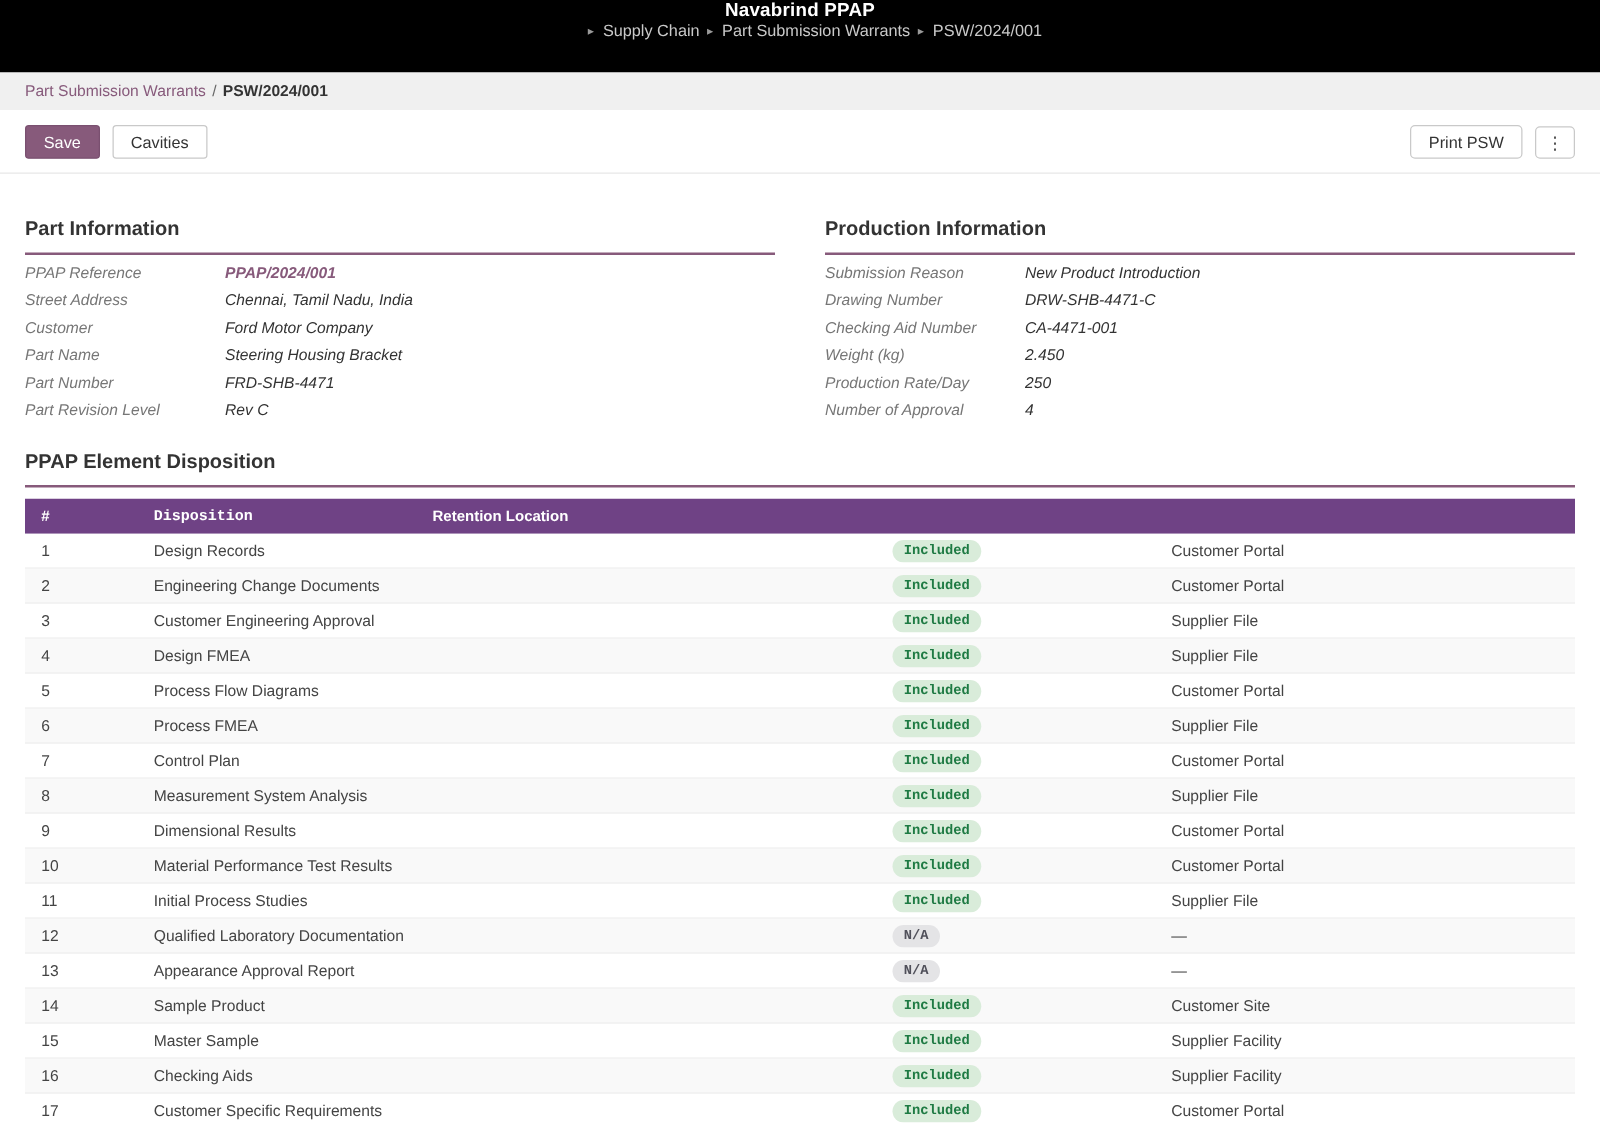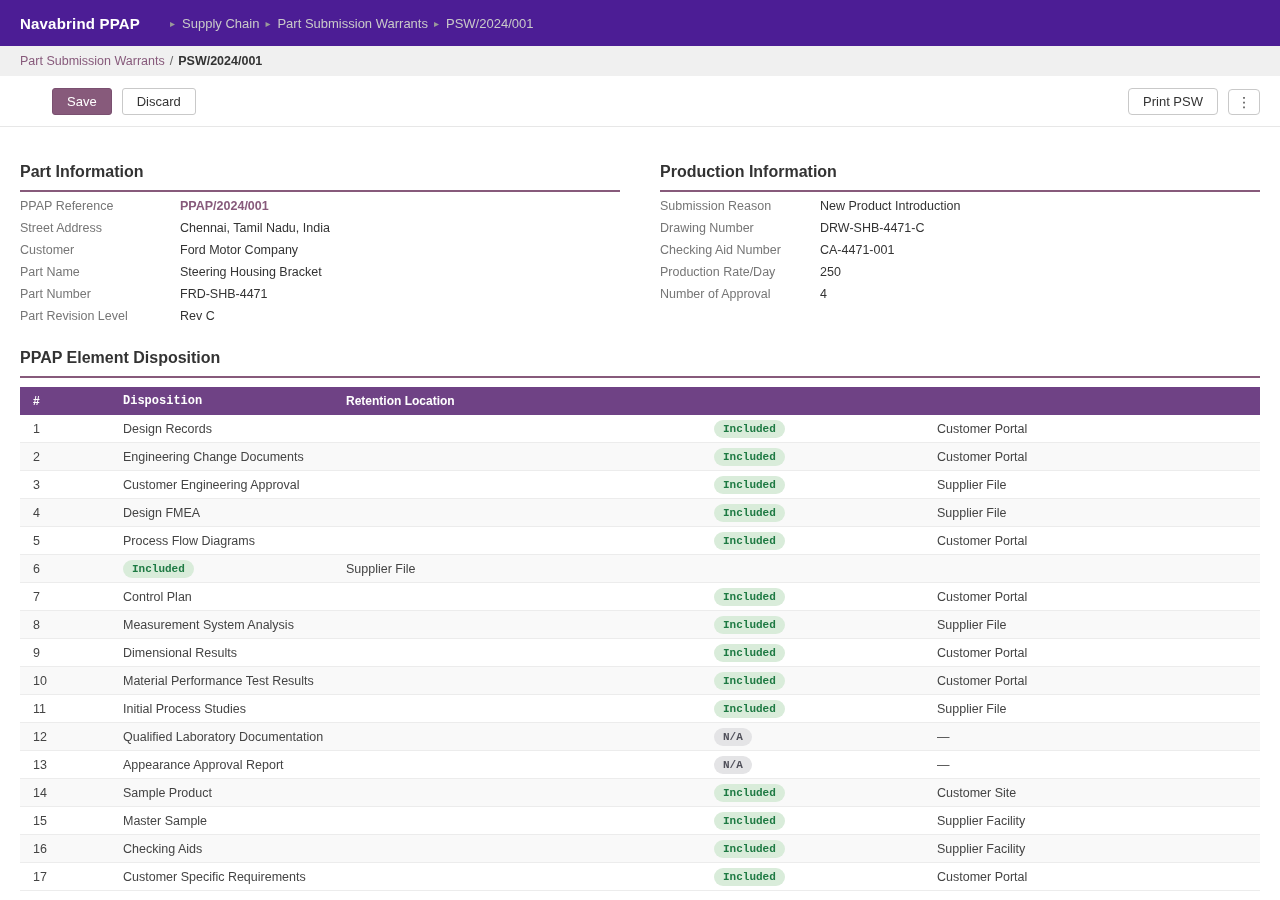--- a/index.html
+++ b/index.html
@@ -7,7 +7,7 @@
     font-family: "Liberation Sans", sans-serif; color: #333; }
 
   
-  .topbar { height: 46px; background: #4c1d95; display: flex; align-items: center; padding: 0 20px; }
+  .topbar { height: 58px; background: #000000; display: flex; align-items: center; padding: 0 20px; flex-direction: column; }
   .app-title { color: #ffffff; font-size: 15px; font-weight: bold; letter-spacing: .2px; }
   .top-breadcrumb { display: flex; align-items: center; margin-left: 30px; font-size: 13px; color: #c9c9c9; }
   .crumb { display: flex; align-items: center; margin-right: 6px; cursor: pointer; }

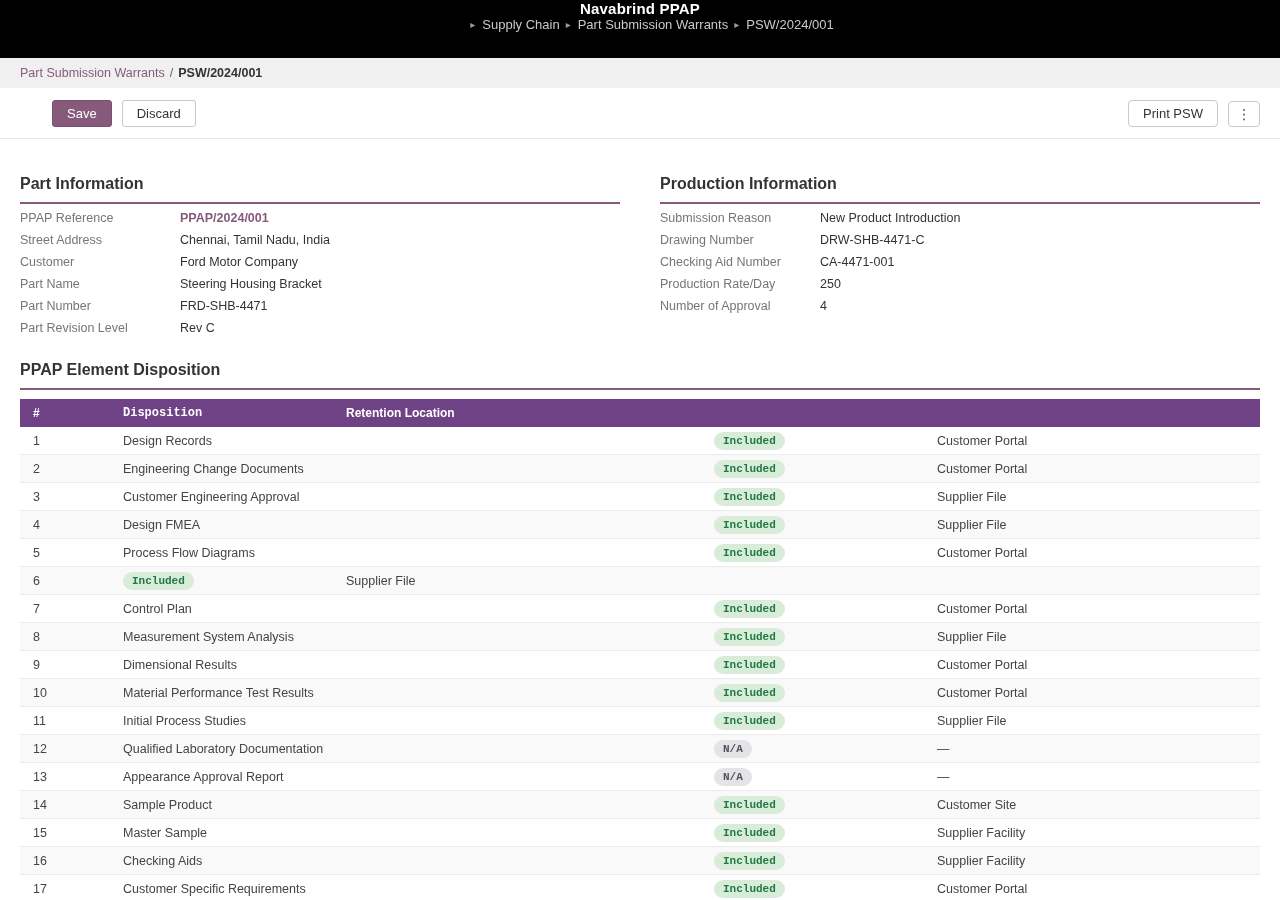--- a/index.html
+++ b/index.html
@@ -25,7 +25,7 @@
   .ctl-left, .ctl-right { display: flex; align-items: center; gap: 10px; }
   .btn { font-family: "Liberation Sans", sans-serif; font-size: 13px; line-height: 1; padding: 6px 14px;
     border-radius: 3px; cursor: pointer; }
-  .btn-primary { background: #875A7B; border: 1px solid #7a5070; color: #fff; margin-left: 32px; }
+  .btn-primary { background: #875A7B; border: 1px solid #7a5070; color: #fff; }
   .btn-secondary { background: #fff; border: 1px solid #c9c9c9; color: #333; }
   .btn-kebab { background: #fff; border: 1px solid #c9c9c9; color: #444; width: 32px; padding: 4px 0;
     font-size: 14px; border-radius: 4px; text-align: center; }

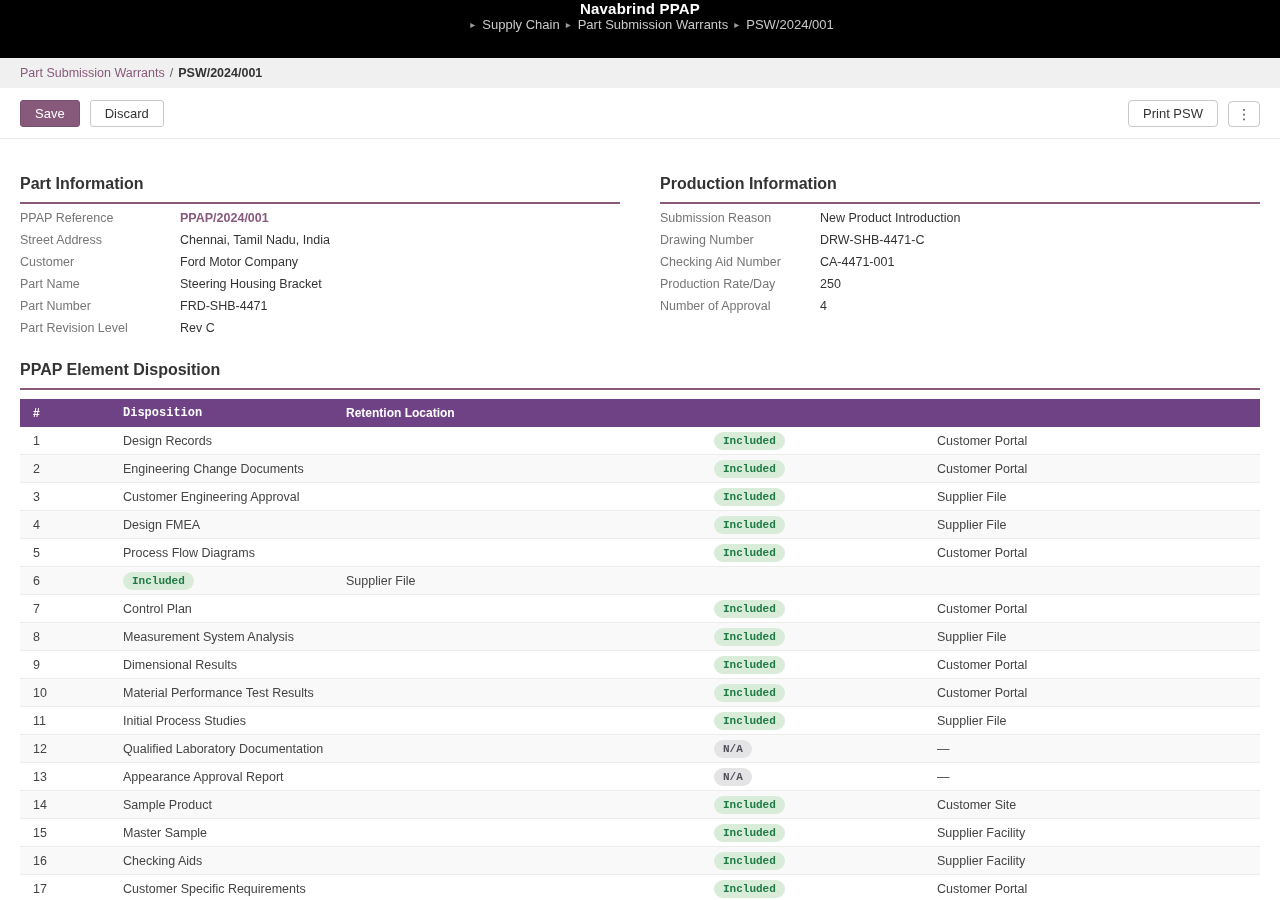--- a/index.html
+++ b/index.html
@@ -92,7 +92,7 @@
 <div class="controlbar">
   <div class="ctl-left">
     <button class="btn btn-primary">Save</button>
-    <button class="btn btn-secondary">Discard</button>
+    <button class="btn btn-secondary">Cavities</button>
   </div>
   <div class="ctl-right">
     <button class="btn btn-secondary btn-print">Print PSW</button>

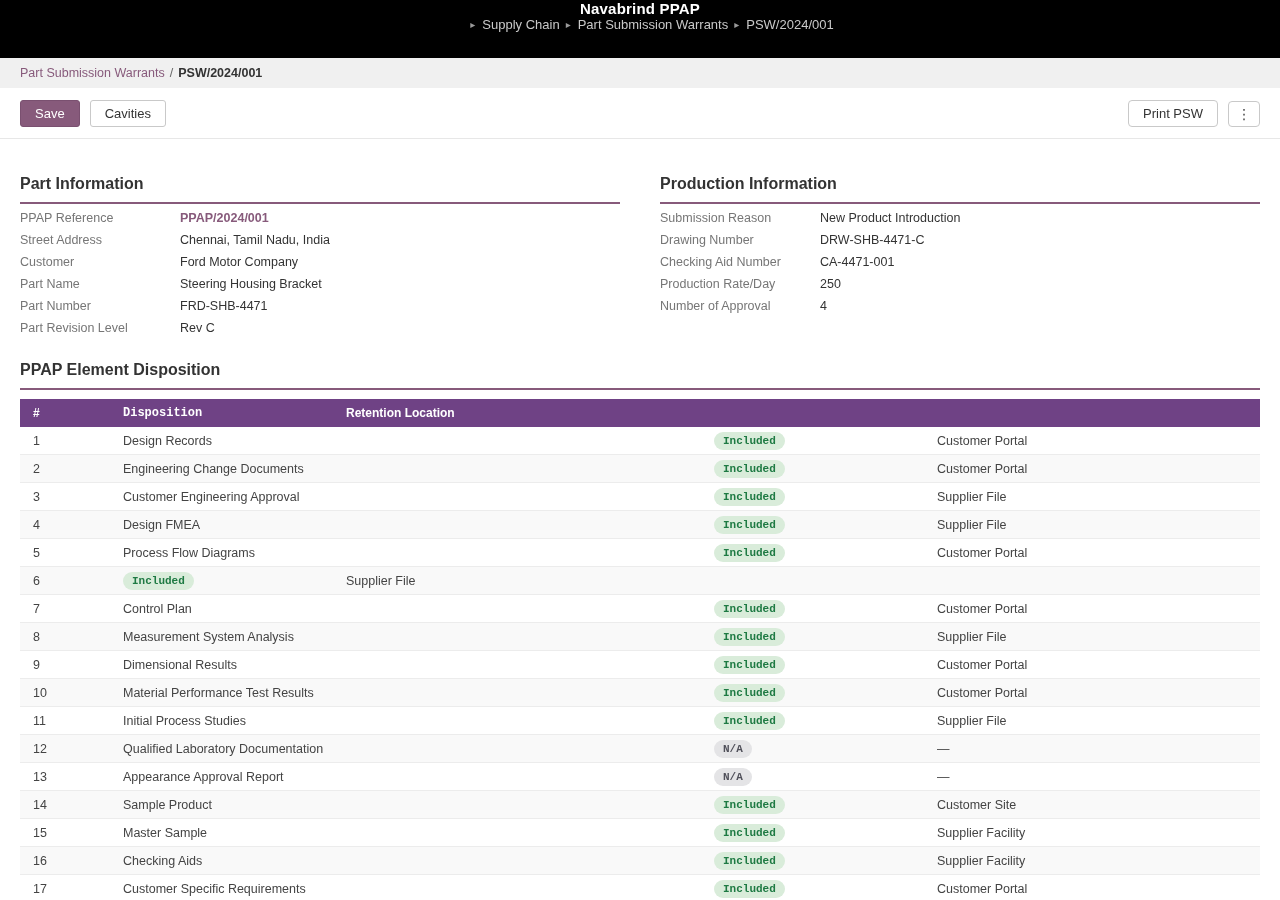--- a/index.html
+++ b/index.html
@@ -37,7 +37,7 @@
   .info-col { width: 600px; }
   .section-title { font-size: 16px; font-weight: bold; color: #333; padding-bottom: 9px;
     border-bottom: 2px solid #875A7B; }
-  .fields { margin-top: 3px; }
+  .fields { margin-top: 3px; font-style: italic; }
   .field-row { display: flex; align-items: center; height: 22px; font-size: 12.5px; }
   .field-label { width: 160px; color: #767676; flex-shrink: 0; }
   .field-value { color: #333; }

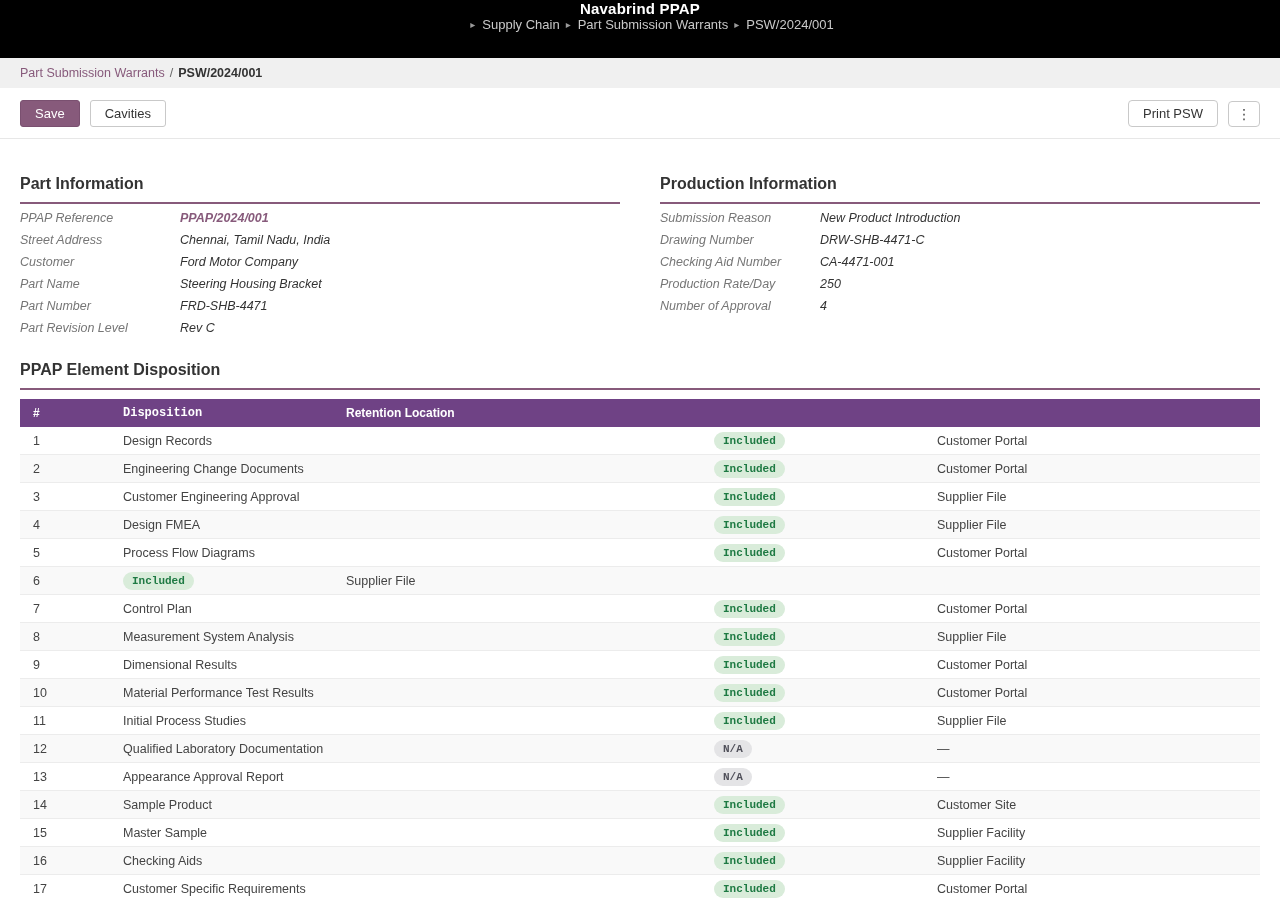--- a/index.html
+++ b/index.html
@@ -160,6 +160,10 @@
             <span class="field-value">CA-4471-001</span>
           </div>
 
+          <div class="field-row">
+            <span class="field-label">Weight (kg)</span>
+            <span class="field-value">2.450</span>
+          </div>
 
           <div class="field-row">
             <span class="field-label">Production Rate/Day</span>

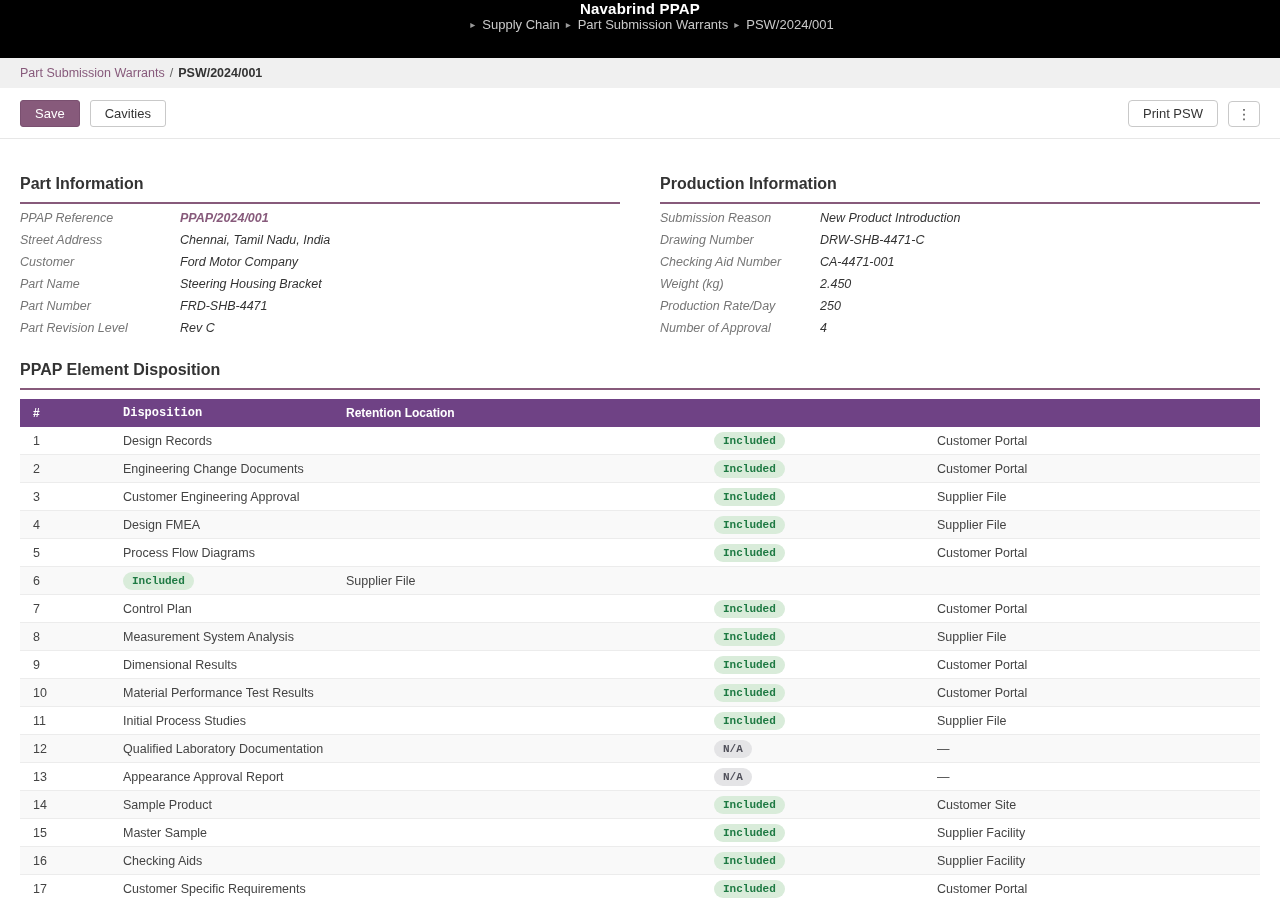--- a/index.html
+++ b/index.html
@@ -225,6 +225,7 @@
 
           <div class="t-row stripe">
             <span class="cell c-num">6</span>
+            <span class="cell c-element">Process FMEA</span>
             <span class="cell c-disp"><span class="badge badge-included">Included</span></span>
             <span class="cell c-loc">Supplier File</span>
           </div>

